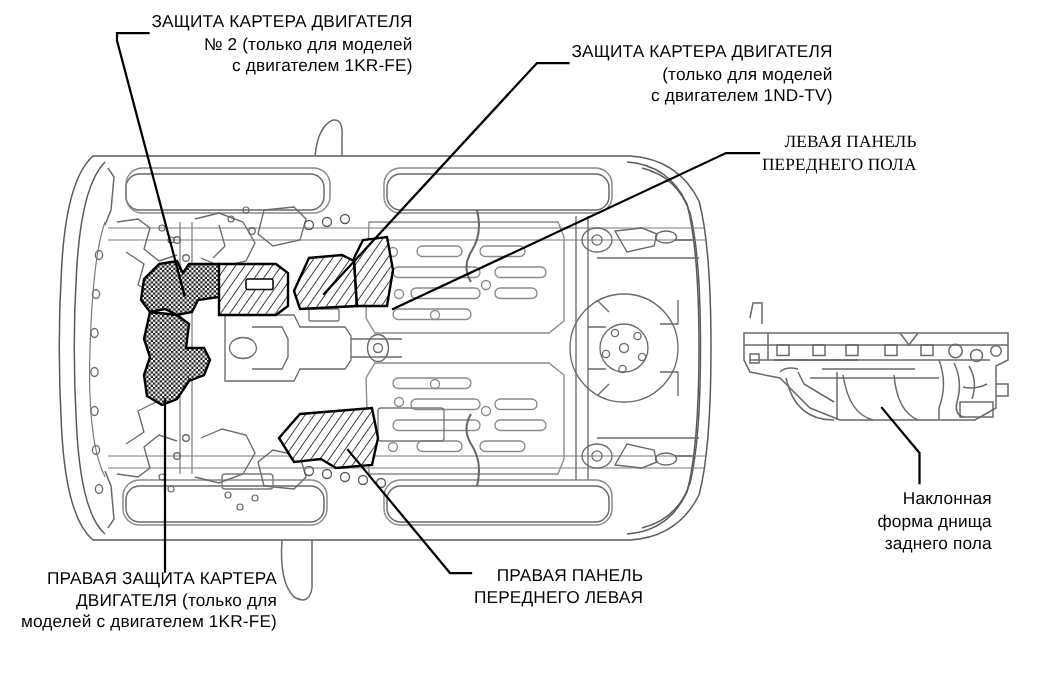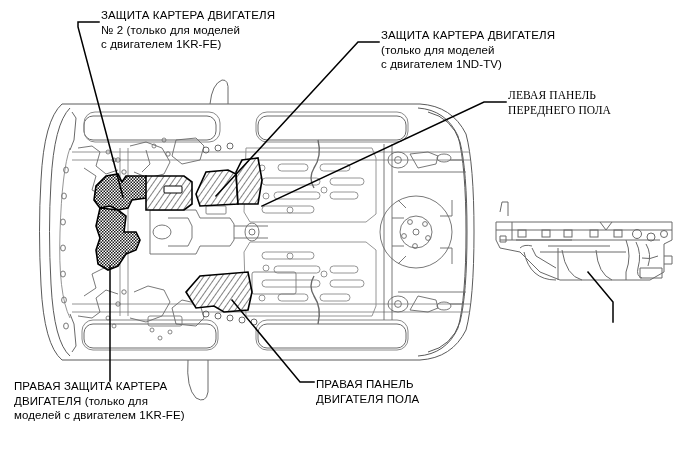--- a/index.html
+++ b/index.html
@@ -23,6 +23,7 @@
     color: #000000;
     white-space: pre;
     letter-spacing: 0.1px;
+    text-align: right;
   }
   .label-small {
     font-size: 11.5px;

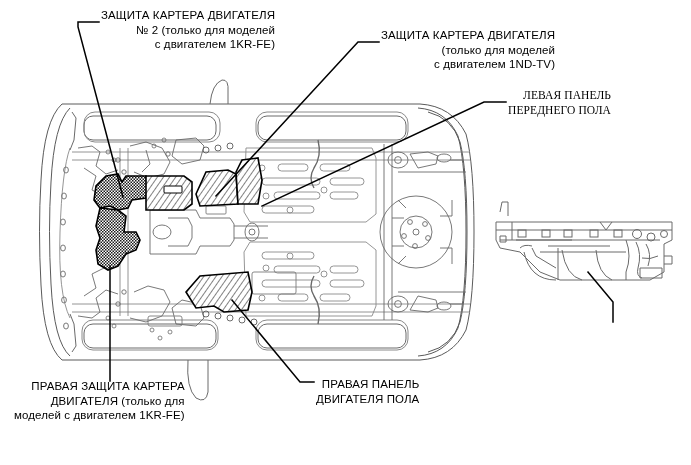--- a/index.html
+++ b/index.html
@@ -333,6 +333,9 @@
   <div class="label" style="left:316px; top:377px;">ПРАВАЯ ПАНЕЛЬ
 ДВИГАТЕЛЯ ПОЛА</div>
 
+  <div class="label label-small" style="left:585px; top:326px;">Наклонная
+форма днища
+заднего пола</div>
 
 </div>
 

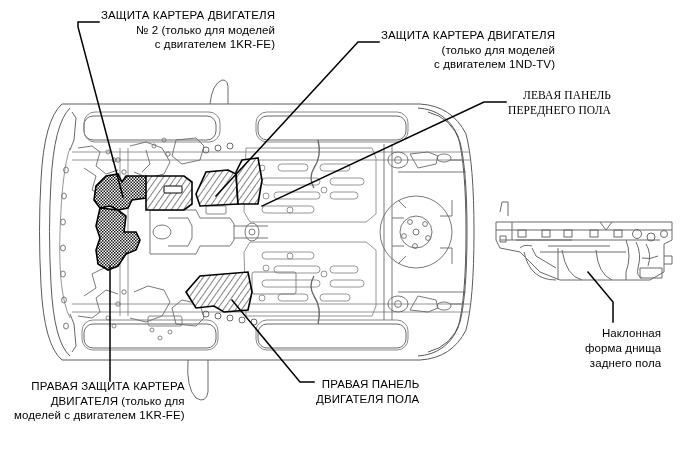--- a/index.html
+++ b/index.html
@@ -331,7 +331,7 @@
 моделей с двигателем 1KR-FE)</div>
 
   <div class="label" style="left:316px; top:377px;">ПРАВАЯ ПАНЕЛЬ
-ДВИГАТЕЛЯ ПОЛА</div>
+ПЕРЕДНЕГО ЛЕВАЯ</div>
 
   <div class="label label-small" style="left:585px; top:326px;">Наклонная
 форма днища

